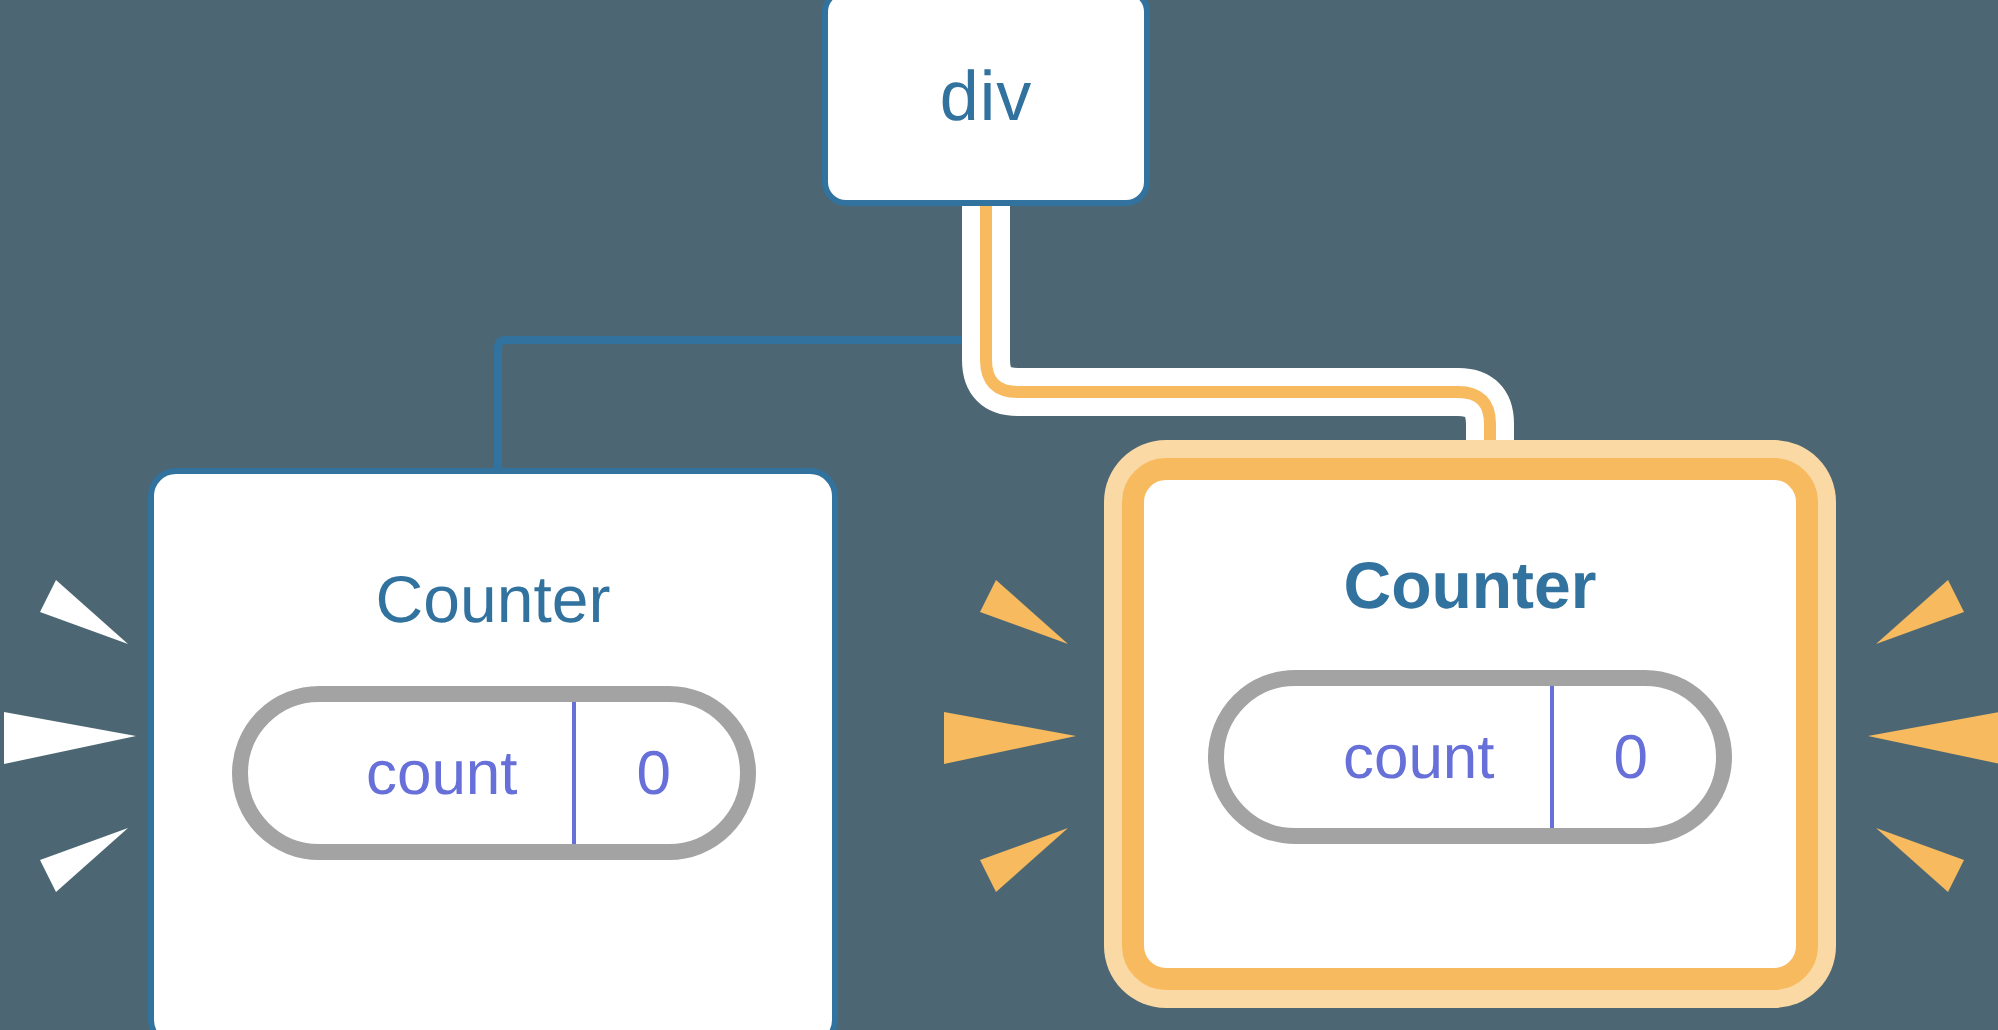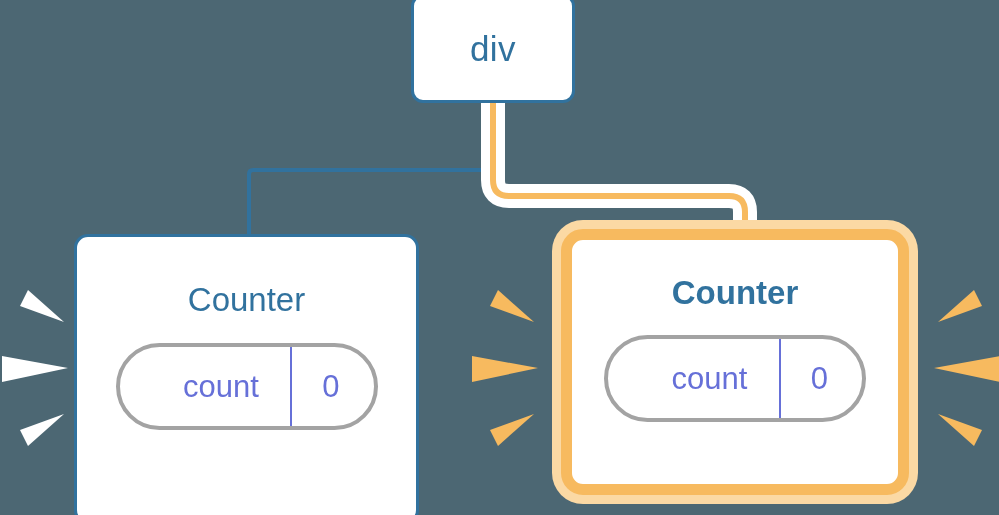--- a/index.html
+++ b/index.html
@@ -94,7 +94,7 @@
     position: relative;
     display: flex;
     align-items: stretch;
-    border: 4px solid #a3a3a3;
+    border: 8px solid #a3a3a3;
     border-radius: 999px;
     background: transparent;
     box-sizing: border-box;

